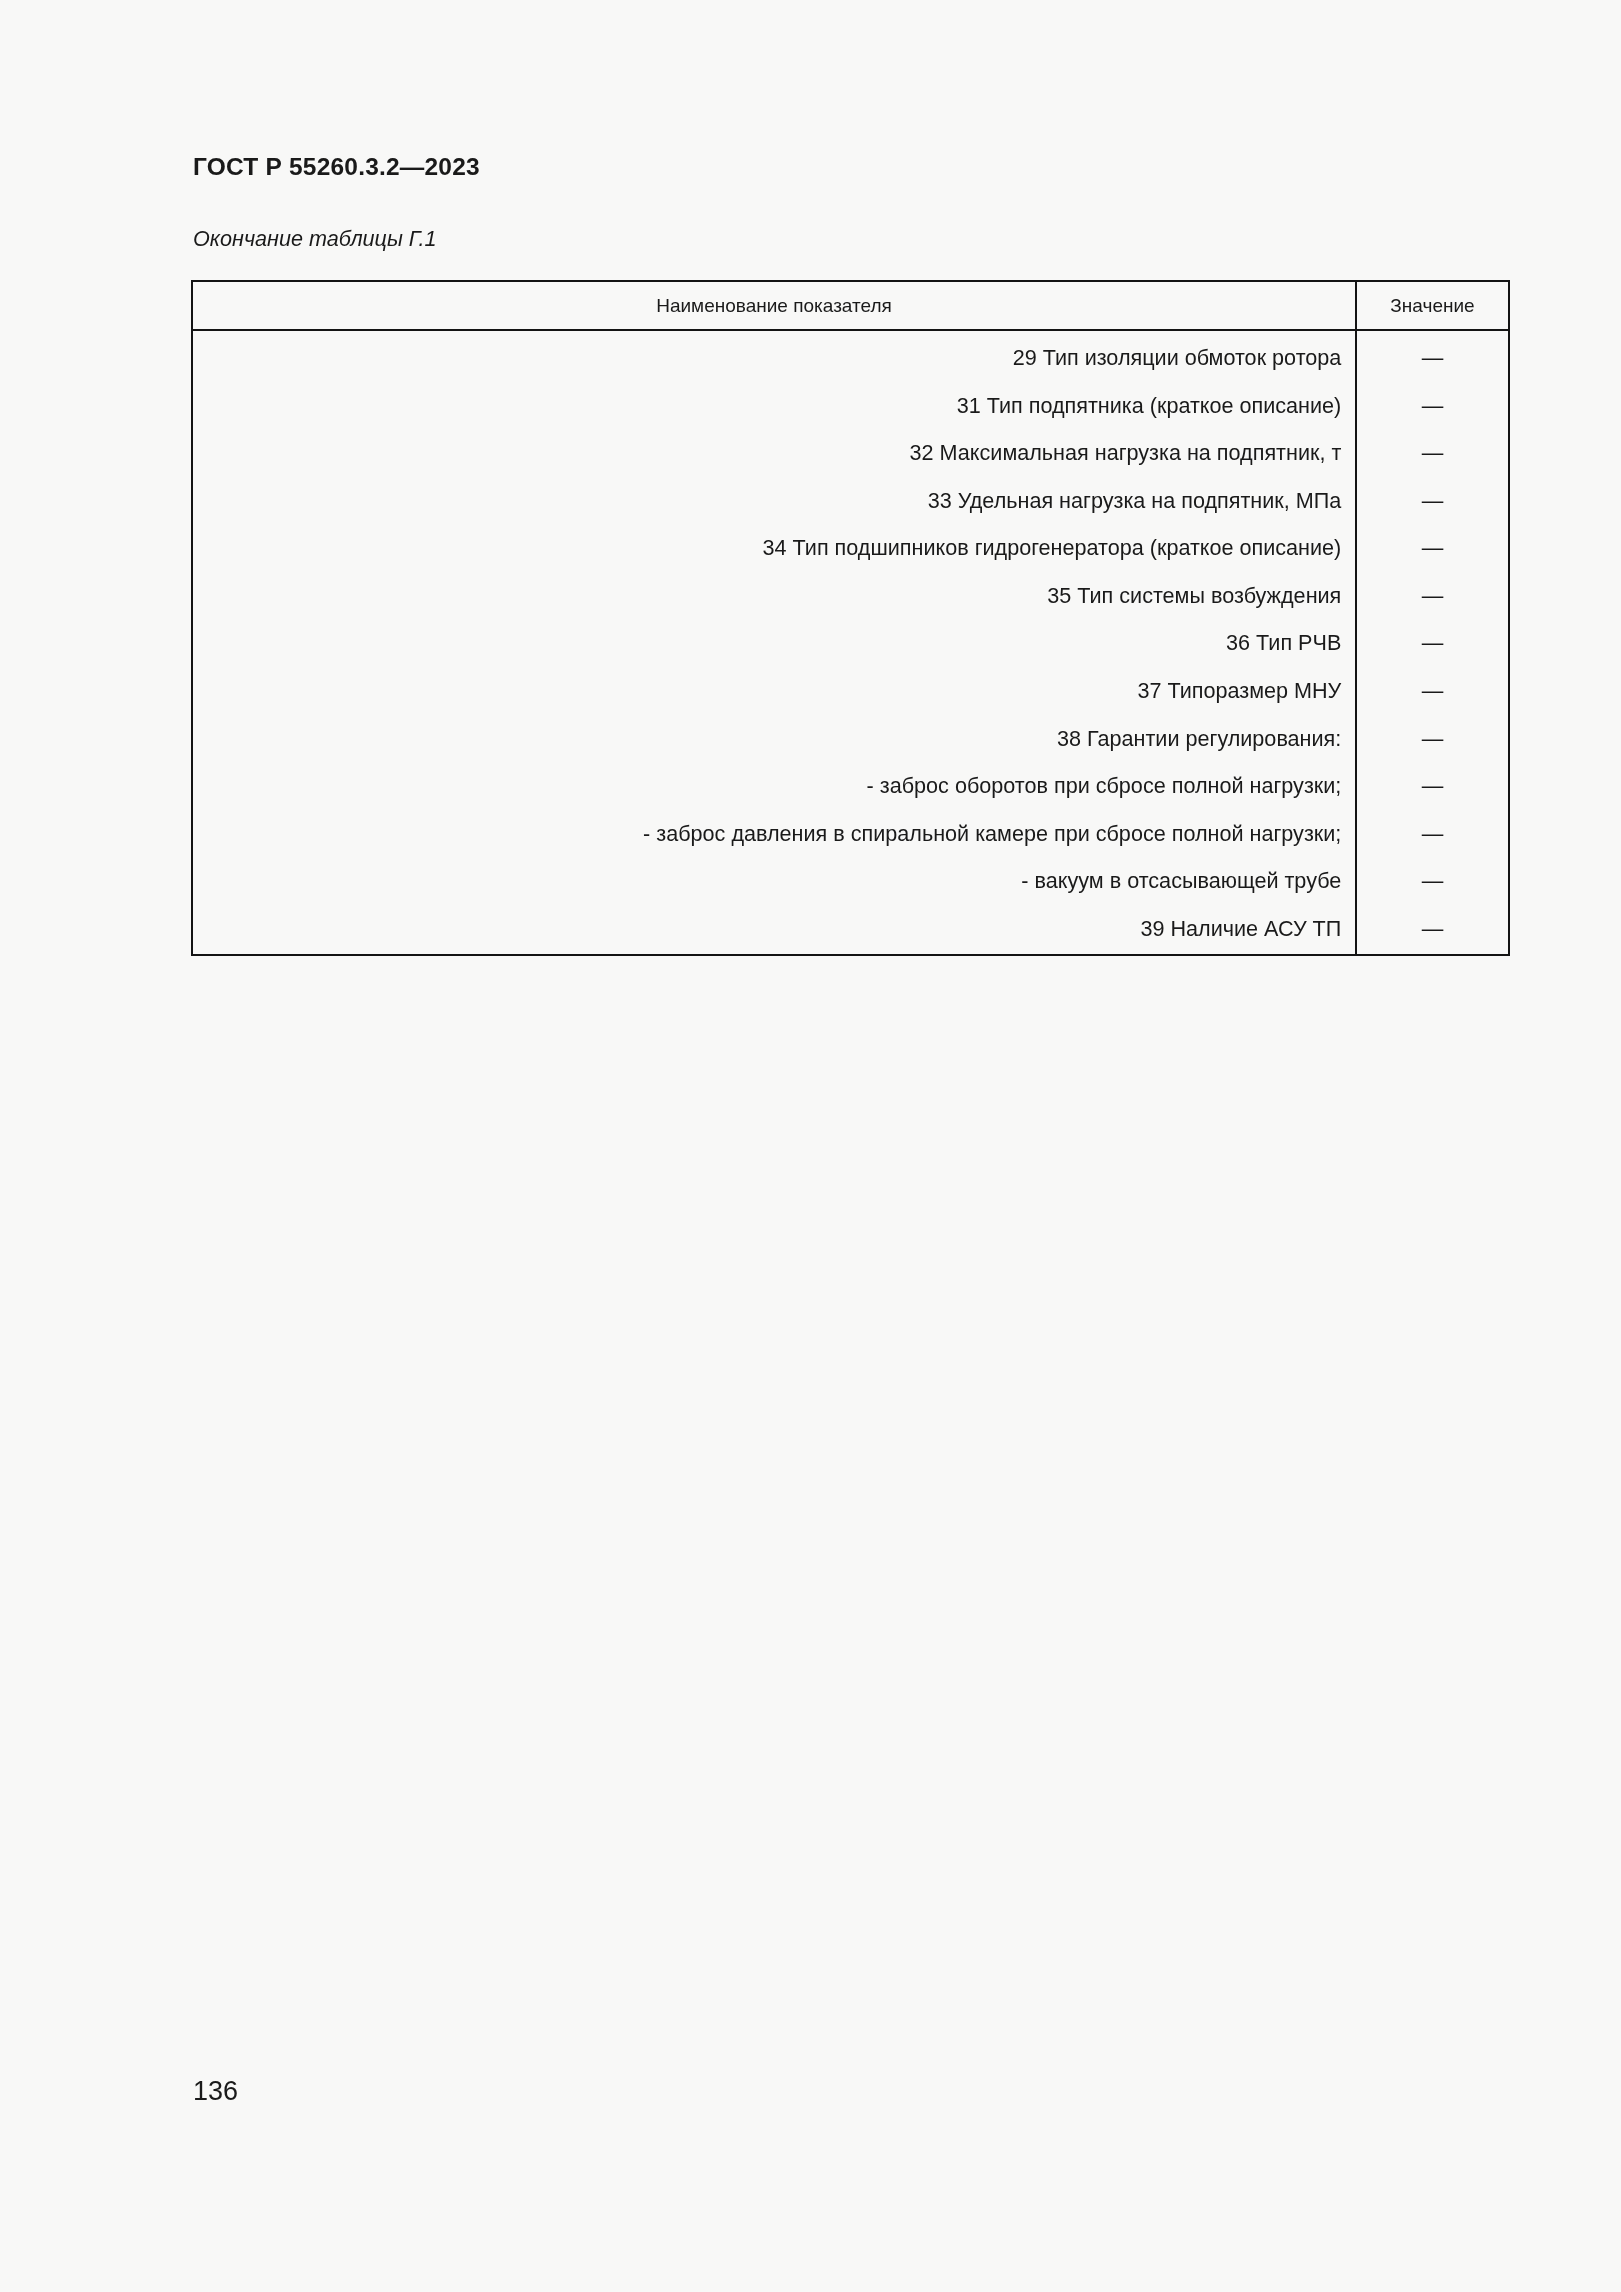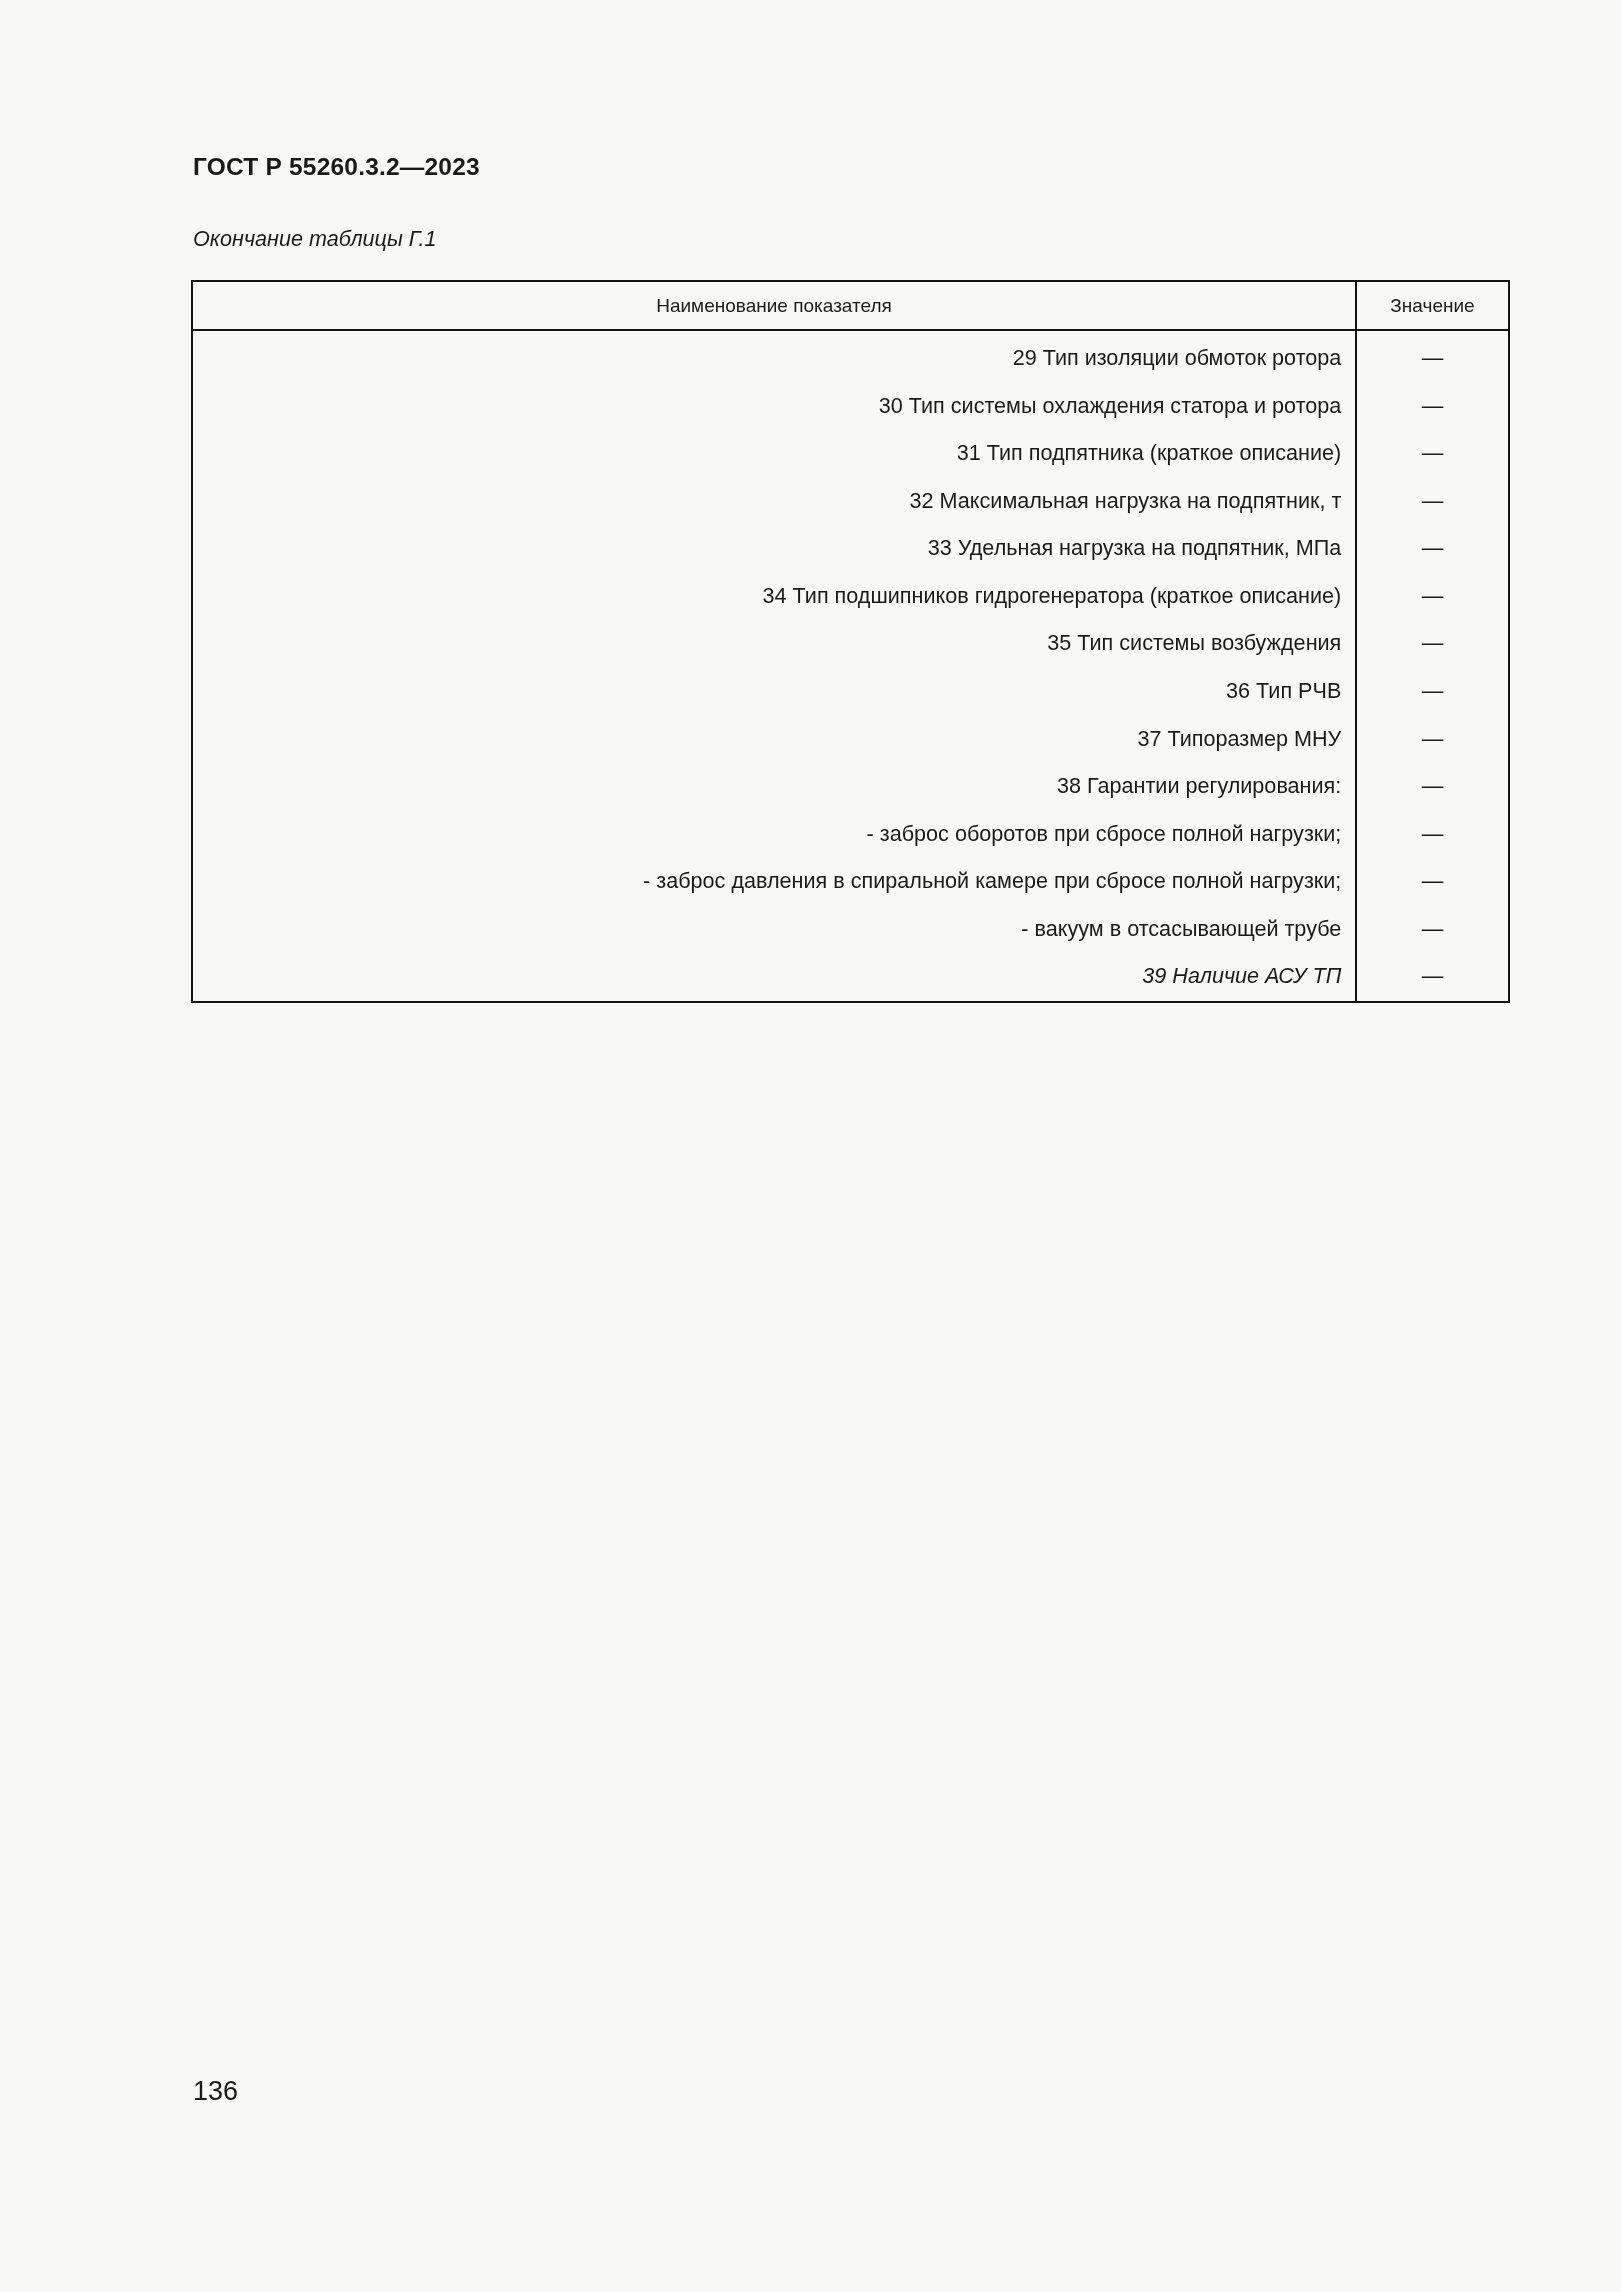--- a/index.html
+++ b/index.html
@@ -161,10 +161,6 @@
             <td class="cell-value">—</td>
           </tr>
           <tr class="data-row">
-            <td class="cell-name">30 Тип системы охлаждения статора и ротора</td>
-            <td class="cell-value">—</td>
-          </tr>
-          <tr class="data-row">
             <td class="cell-name">31 Тип подпятника (краткое описание)</td>
             <td class="cell-value">—</td>
           </tr>

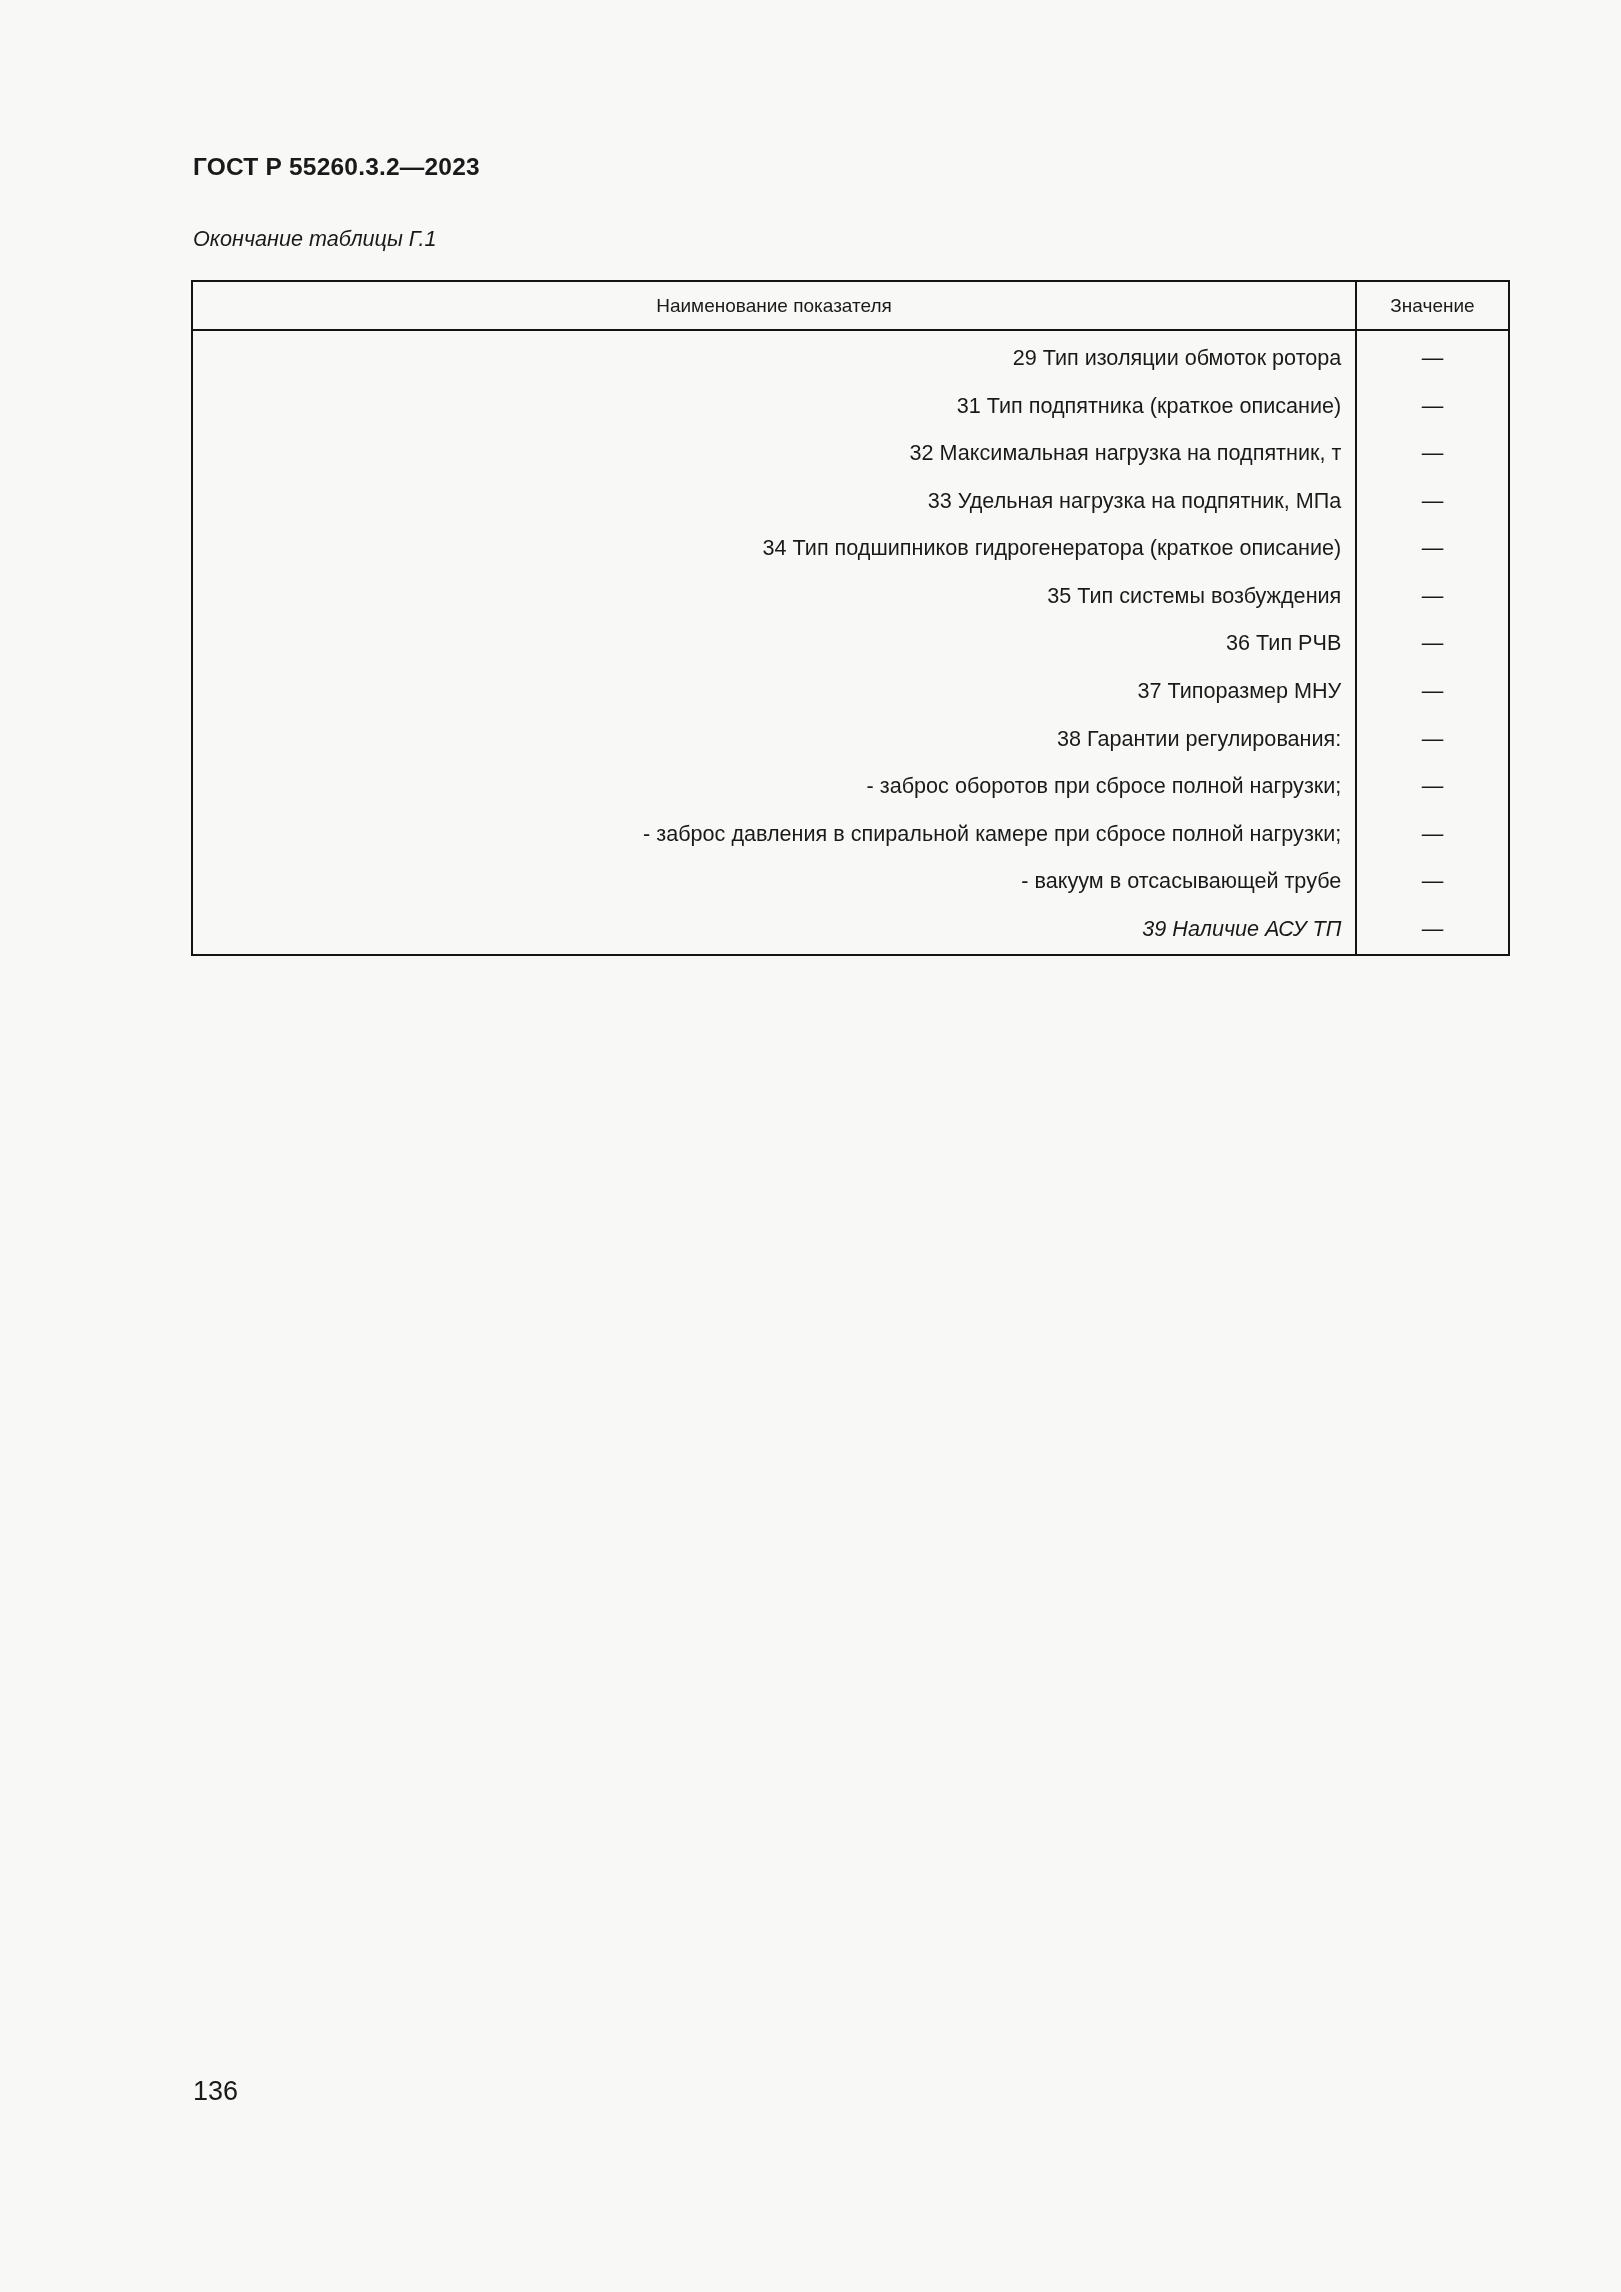--- a/index.html
+++ b/index.html
@@ -119,7 +119,6 @@
   }
   table.gost tbody tr.data-row:last-child td {
     border-bottom: 2.9px solid #141414;
-    font-style: italic;
   }
 
   

